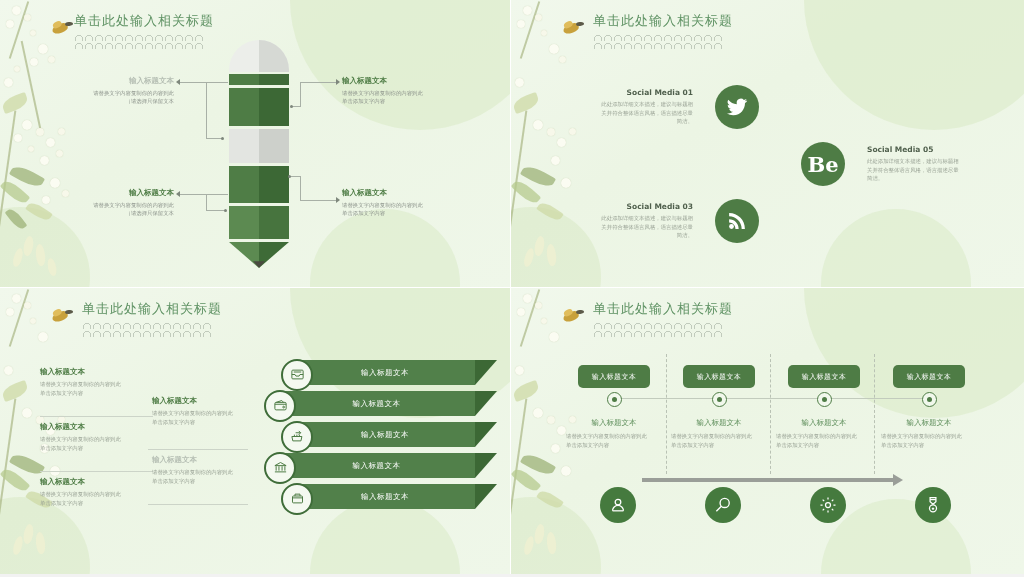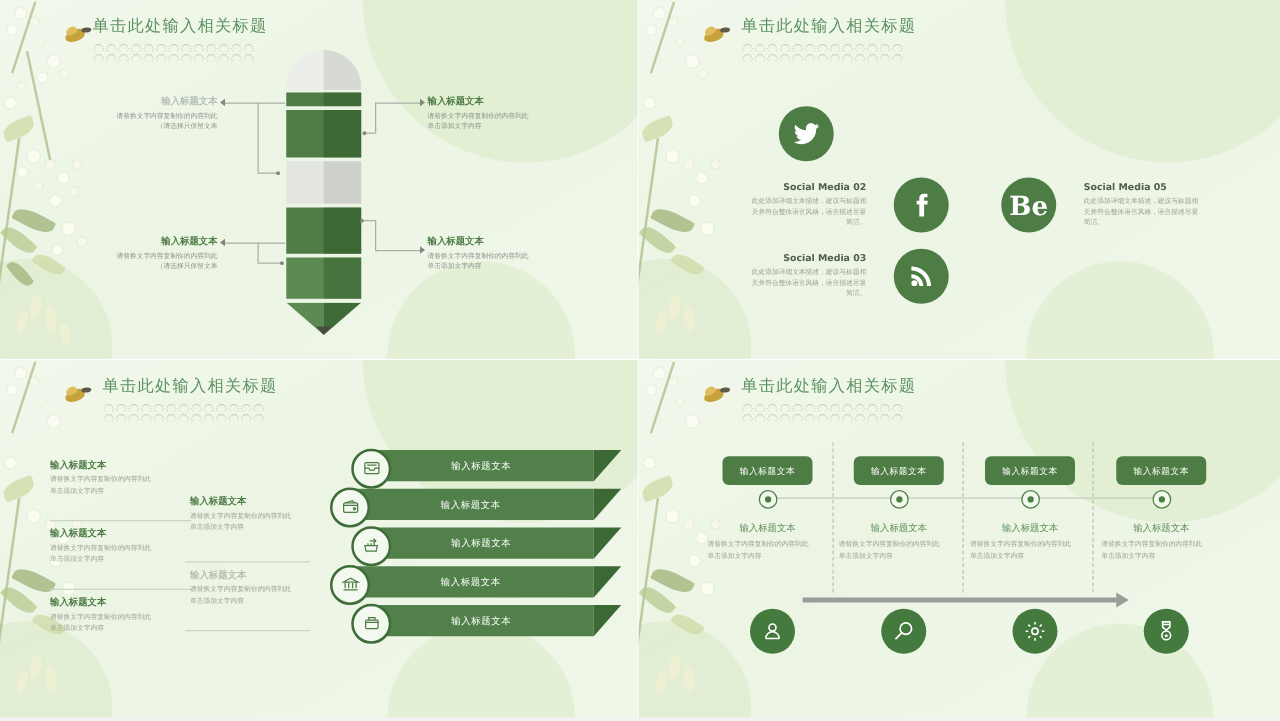--- a/index.html
+++ b/index.html
@@ -291,6 +291,10 @@
     </div>
 
     <div class="sm-item" style="left:90px;top:85px;">
+      <div class="sm-txt r">
+        <div class="t">Social Media 01</div>
+        <div class="b">此处添加详细文本描述，建议与标题相关并符合整体语言风格，语言描述尽量简洁。</div>
+      </div>
       <div class="sm-ic" style="margin-left:22px;">
         <svg width="22" height="22" viewBox="0 0 24 24" fill="currentColor">
             <path d="M23 4.9c-.8.4-1.7.6-2.6.8 1-.6 1.7-1.5 2-2.5-.9.5-1.9.9-2.9 1.1A4.5 4.5 0 0 0 11.7 8c0 .4 0 .7.1 1A12.8 12.8 0 0 1 2.5 4.2a4.5 4.5 0 0 0 1.4 6 4.5 4.5 0 0 1-2-.6v.1c0 2.2 1.5 4 3.6 4.4a4.5 4.5 0 0 1-2 .1 4.5 4.5 0 0 0 4.2 3.1A9 9 0 0 1 1 19.1a12.7 12.7 0 0 0 6.9 2c8.3 0 12.8-6.9 12.8-12.8v-.6c.9-.6 1.7-1.4 2.3-2.3z"></path>

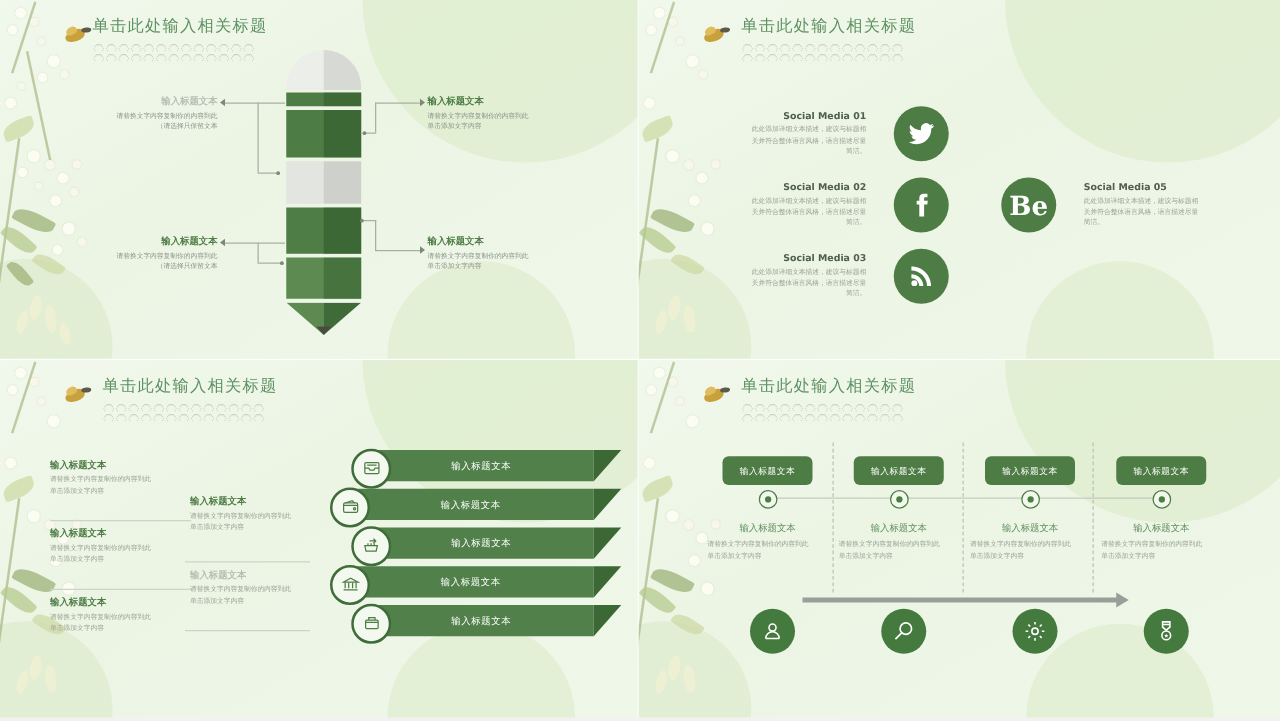--- a/index.html
+++ b/index.html
@@ -302,17 +302,6 @@
       </div>
     </div>
 
-    <div class="sm-item" style="left:90px;top:142px;">
-      <div class="sm-txt r">
-        <div class="t">Social Media 02</div>
-        <div class="b">此处添加详细文本描述，建议与标题相关并符合整体语言风格，语言描述尽量简洁。</div>
-      </div>
-      <div class="sm-ic" style="margin-left:22px;">
-        <svg width="22" height="22" viewBox="0 0 24 24" fill="currentColor">
-            <path d="M14.5 8.2V6.5c0-.8.2-1.2 1.3-1.2h1.6V2.2h-2.7c-3.3 0-4.4 1.6-4.4 4.2v1.8H8v3.3h2.3V22h4.2V11.5h2.8l.4-3.3h-3.2z"></path>
-          </svg>
-      </div>
-    </div>
 
     <div class="sm-item" style="left:90px;top:199px;">
       <div class="sm-txt r">

